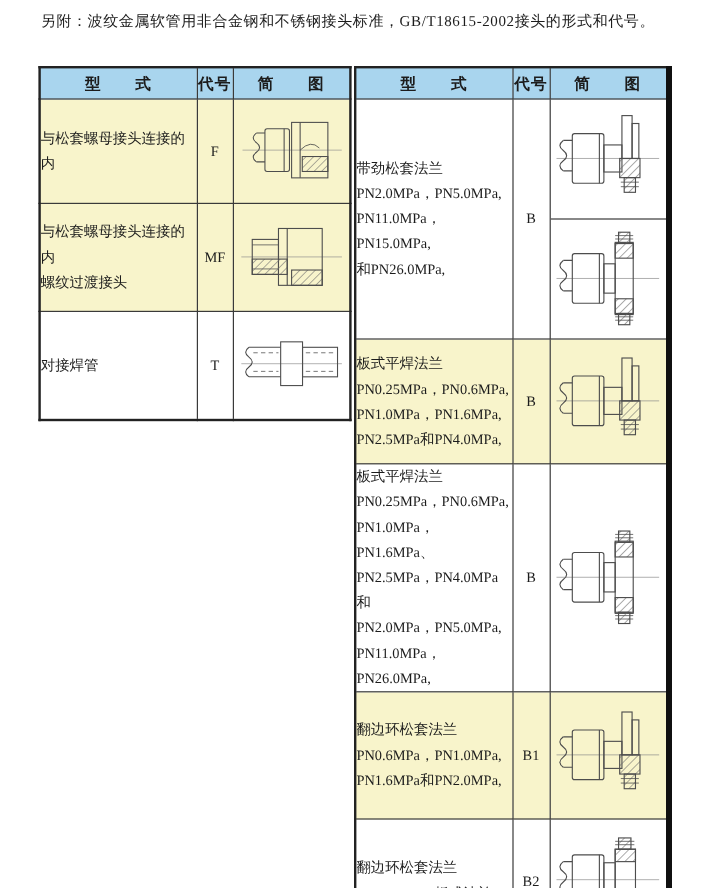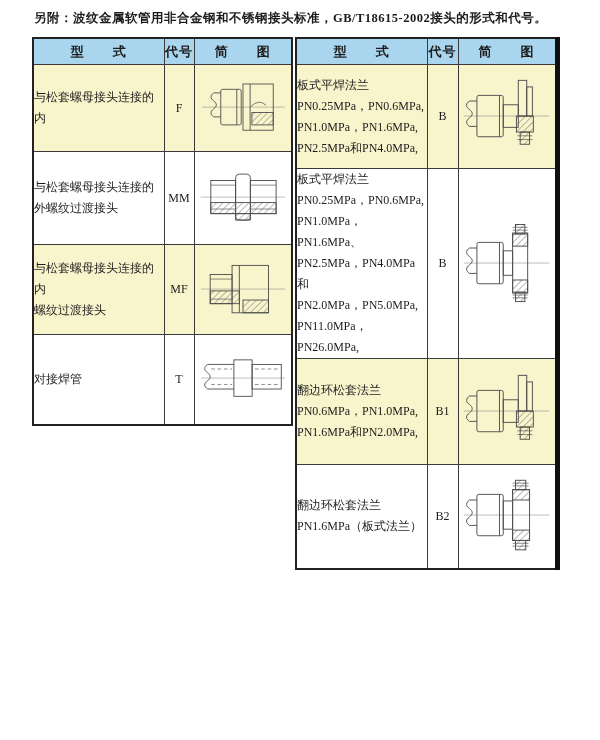--- a/index.html
+++ b/index.html
@@ -9,8 +9,8 @@
     color:#1c1c1c;
   }
   .page-title{
-    margin:10px 0 10px 34px;
-    font-size:12.5px;font-weight:bold;letter-spacing:.5px;
+    margin:10px 0 28px 34px;
+    font-size:12.5px;font-weight:normal;letter-spacing:.5px;
     white-space:nowrap;
   }
   .tables{display:flex;gap:2px;margin-left:32px;align-items:flex-start;}

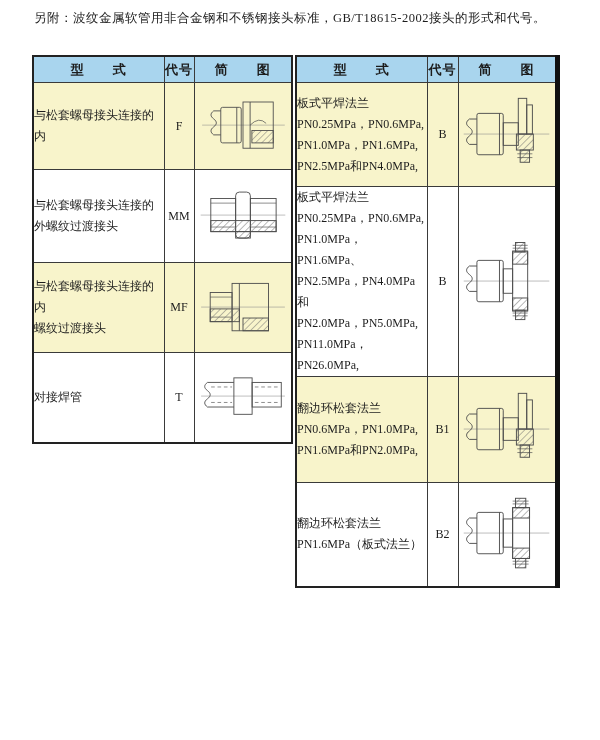--- a/index.html
+++ b/index.html
@@ -239,6 +239,25 @@
       <th>代号</th>
       <th>简　　图</th>
     </tr>
+    <tr style="height:200px">
+      <td class="type-cell">带劲松套法兰
+PN2.0MPa，PN5.0MPa,
+PN11.0MPa，PN15.0MPa,
+和PN26.0MPa,</td>
+      <td class="code-cell">B</td>
+      <td class="diag-cell">
+        <div class="sub-diag" style="height:99px">
+          <svg class="diag" width="94" height="88" viewBox="0 0 100 90">
+                <use href="#sym-flange-a"></use>
+              </svg>
+        </div>
+        <div class="sub-diag" style="height:99px">
+          <svg class="diag" width="94" height="90" viewBox="0 0 100 90">
+                <use href="#sym-flange-b"></use>
+              </svg>
+        </div>
+      </td>
+    </tr>
     <tr class="hl" style="height:104px">
       <td class="type-cell">板式平焊法兰
 PN0.25MPa，PN0.6MPa,

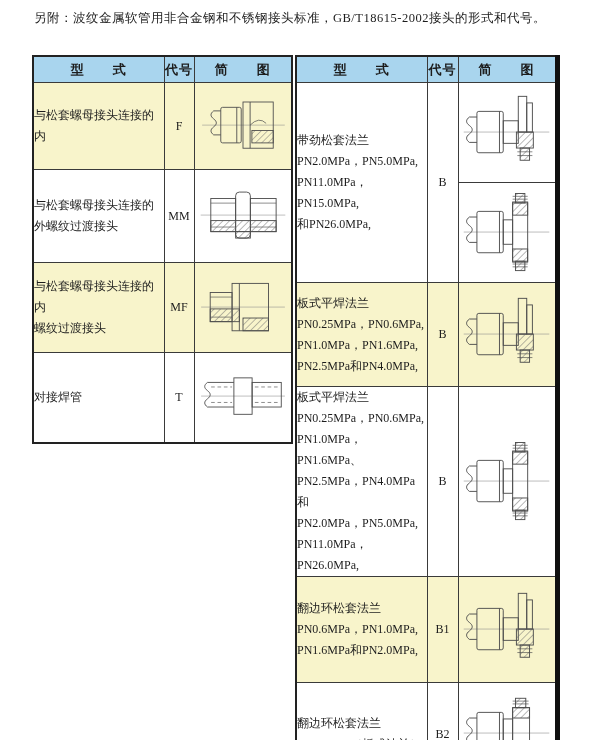--- a/index.html
+++ b/index.html
@@ -195,16 +195,6 @@
             </svg>
       </td>
     </tr>
-    <tr style="height:93px">
-      <td class="type-cell">与松套螺母接头连接的
-外螺纹过渡接头</td>
-      <td class="code-cell">MM</td>
-      <td class="diag-cell">
-        <svg class="diag" width="92" height="84" viewBox="0 0 100 90">
-              <use href="#sym-fit-mm"></use>
-            </svg>
-      </td>
-    </tr>
     <tr class="hl" style="height:90px">
       <td class="type-cell">与松套螺母接头连接的内
 螺纹过渡接头</td>

